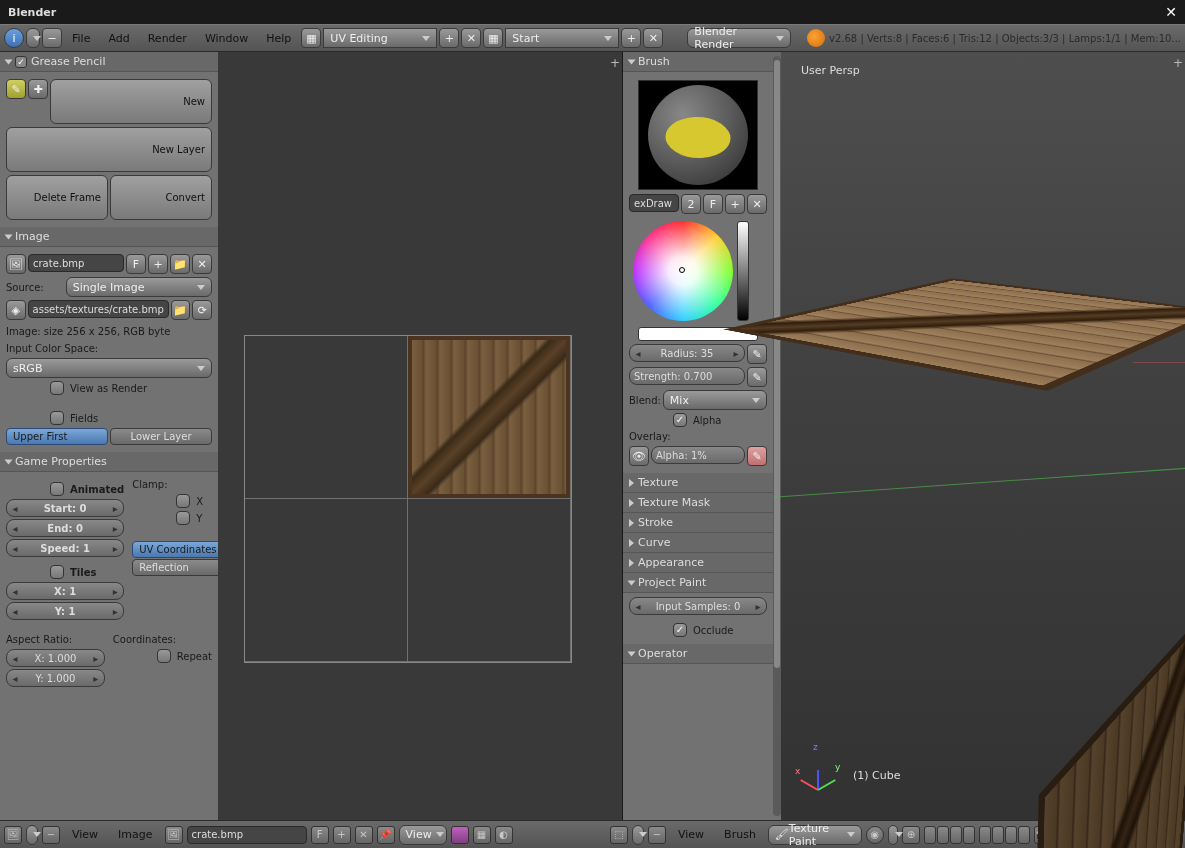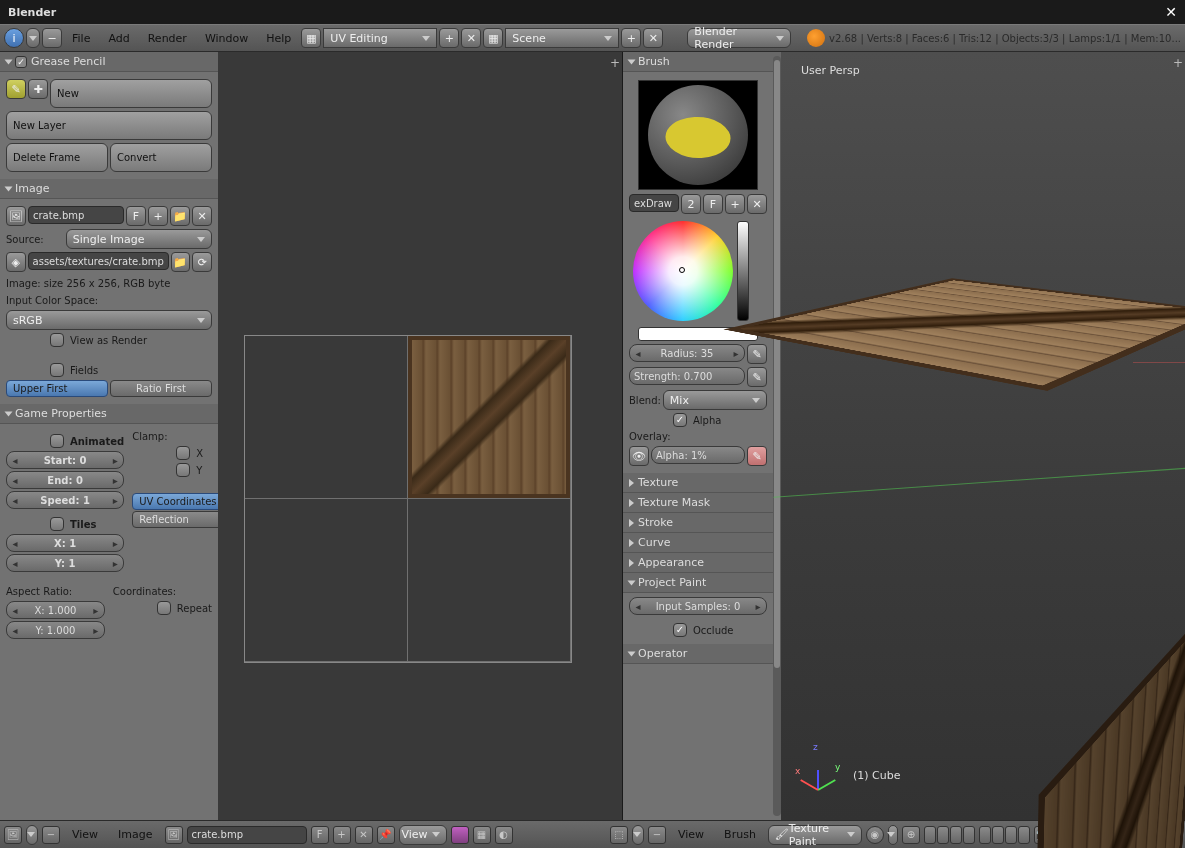--- a/index.html
+++ b/index.html
@@ -14,7 +14,7 @@
 .top-menu { background: linear-gradient(#6a6a6a,#545454); height: 28px; display: flex; align-items: center; padding: 0 4px; gap: 2px; border-top: 1px solid #7a7a7a; border-bottom: 1px solid #2a2a2a; }
 .icon-btn { width: 20px; height: 20px; background: linear-gradient(#9a9a9a,#707070); border: 1px solid #3a3a3a; border-radius: 5px; display: flex; align-items: center; justify-content: center; font-size: 11px; }
 .menu-item { padding: 3px 8px; color: #111; cursor: pointer; }
-.dropdown { background: linear-gradient(#9a9a9a,#6a6a6a); border: 1px solid #3a3a3a; border-radius: 6px; height: 20px; display: flex; align-items: center; padding: 0 6px; font-size: 11px; color: #eee; position: relative; justify-content: flex-end; }
+.dropdown { background: linear-gradient(#9a9a9a,#6a6a6a); border: 1px solid #3a3a3a; border-radius: 6px; height: 20px; display: flex; align-items: center; padding: 0 6px; font-size: 11px; color: #eee; position: relative; }
 .dropdown .dd-text { flex: 1; padding-right: 10px; }
 .dropdown::after { content: ""; width: 0; height: 0; border-left: 4px solid transparent; border-right: 4px solid transparent; border-top: 5px solid #ccc; margin-left: 4px; }
 .sq-btn { width: 20px; height: 20px; background: linear-gradient(#9a9a9a,#6a6a6a); border: 1px solid #3a3a3a; border-radius: 4px; display:flex; align-items:center; justify-content:center; color:#eee; font-size:11px;}

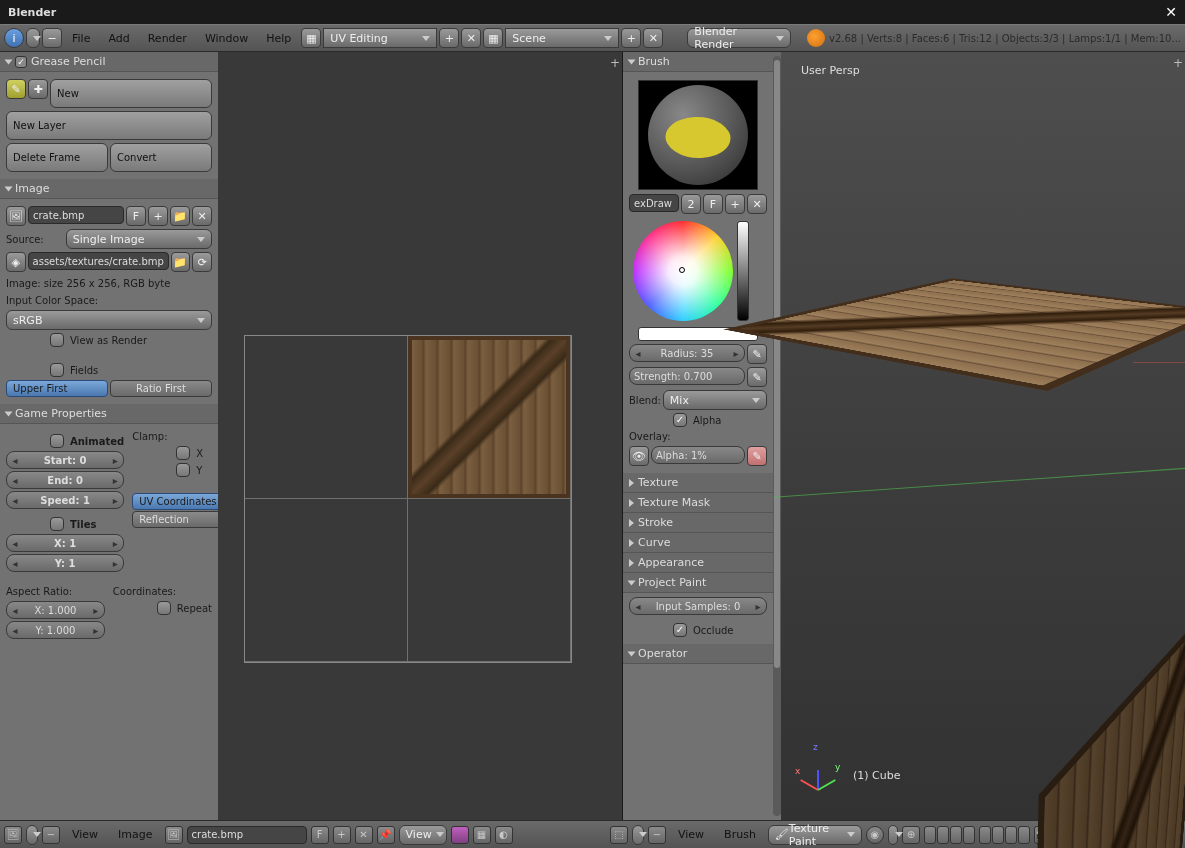--- a/index.html
+++ b/index.html
@@ -124,7 +124,7 @@
   <div class="sq-btn">✕</div>
   <div class="sq-btn">▦</div>
   <div class="dropdown" style="width:114px;border-radius:0;">
-    <span class="dd-text">Scene</span>
+    <span class="dd-text">Start</span>
   </div>
   <div class="sq-btn">+</div>
   <div class="sq-btn">✕</div>

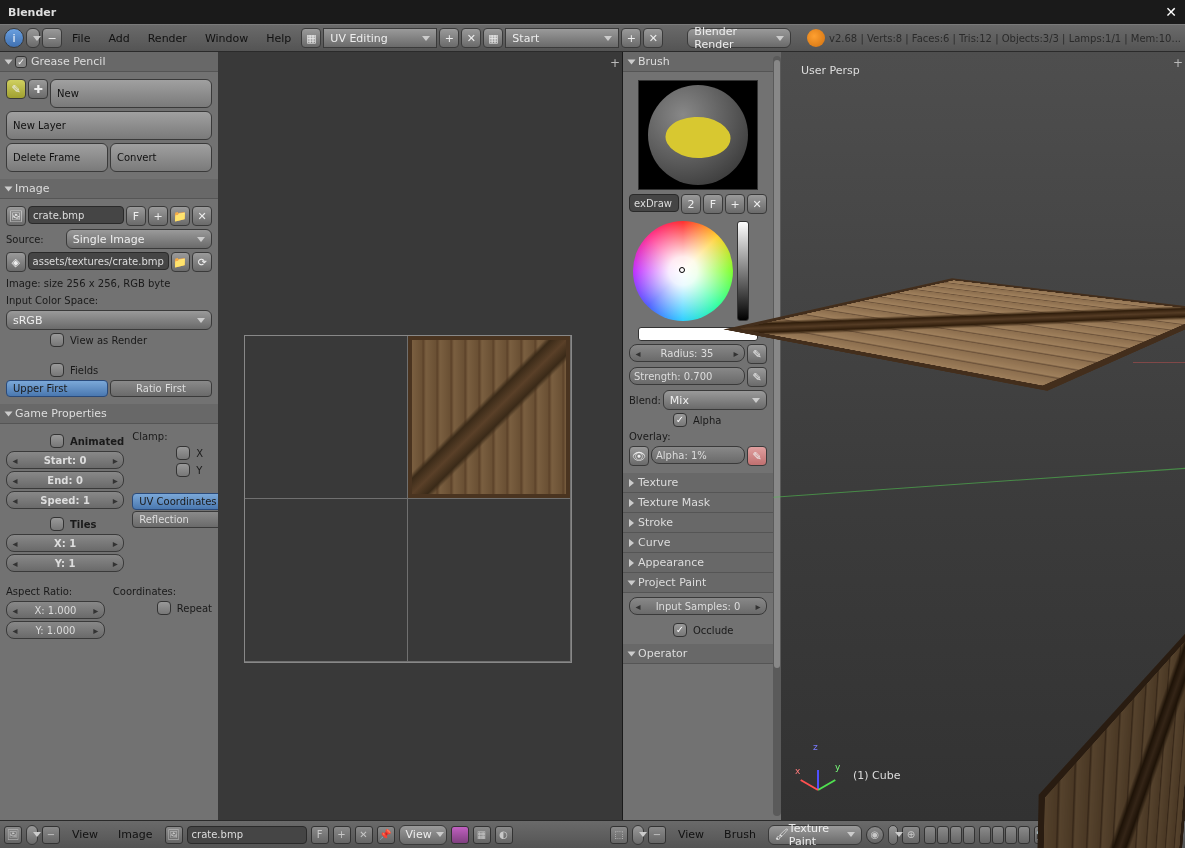--- a/index.html
+++ b/index.html
@@ -36,7 +36,7 @@
 .panel-body { padding: 4px 6px; }
 
 
-.btn { background: linear-gradient(#a0a0a0,#7a7a7a); border:1px solid #3a3a3a; border-radius:6px; padding:8px 6px; text-align:left; color:#111; font-size:10px; }
+.btn { background: linear-gradient(#a0a0a0,#7a7a7a); border:1px solid #3a3a3a; border-radius:6px; padding:16px 6px; text-align:right; color:#111; font-size:10px; }
 .num-field { background: linear-gradient(#888,#6a6a6a); border:1px solid #3a3a3a; border-radius:8px; display:flex; align-items:center; justify-content:space-between; padding:0 4px; height:18px; font-size:10px; color:#ddd; }
 .num-field .arr { color:#333; width:8px; text-align:center; }
 .text-field { background: #454545; border:1px solid #2a2a2a; border-radius:4px; height:18px; display:flex; align-items:center; padding:0 4px; color:#ddd; font-size:10px; }

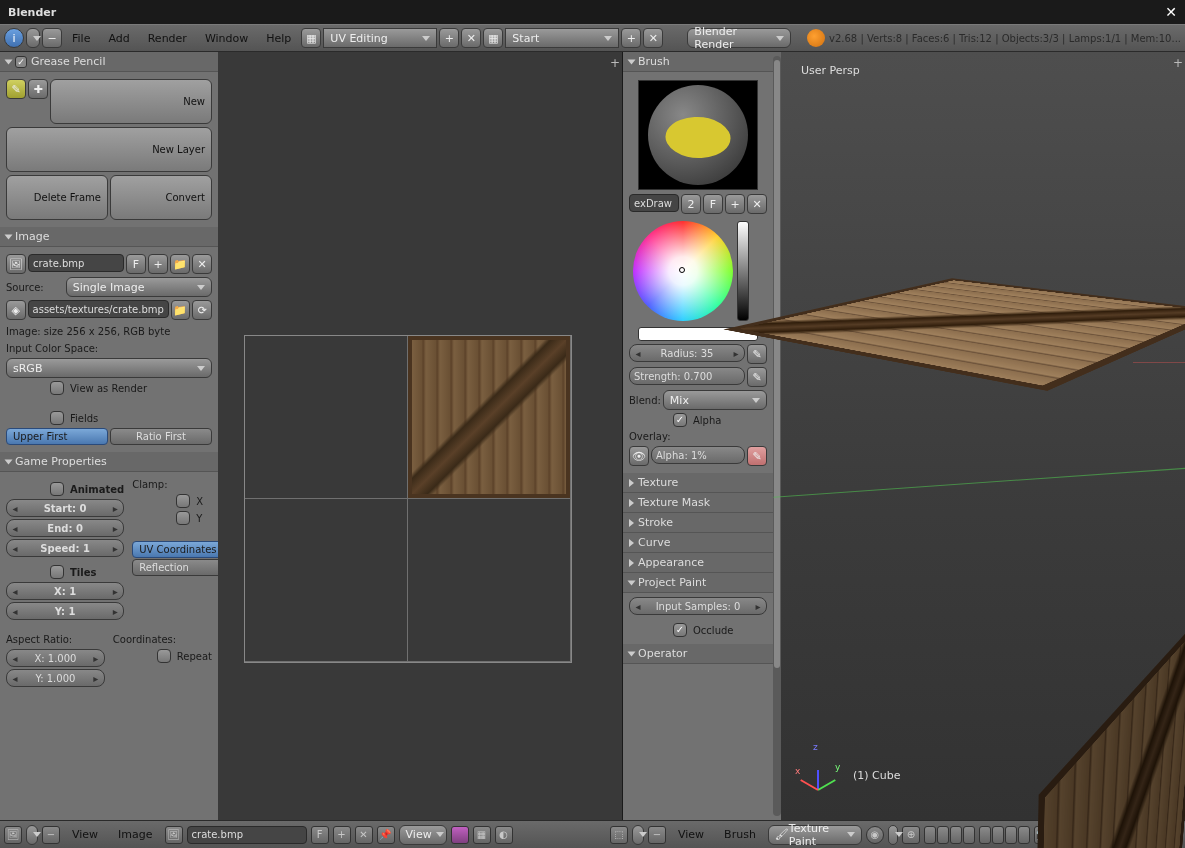--- a/index.html
+++ b/index.html
@@ -203,7 +203,7 @@
         </div>
       <div class="row">
         <div class="blue-btn" style="flex:1;">Upper First</div>
-        <div class="grey-btn" style="flex:1;text-align:center;">Ratio First</div>
+        <div class="grey-btn" style="flex:1;text-align:center;">Lower Layer</div>
       </div>
     </div>
 

